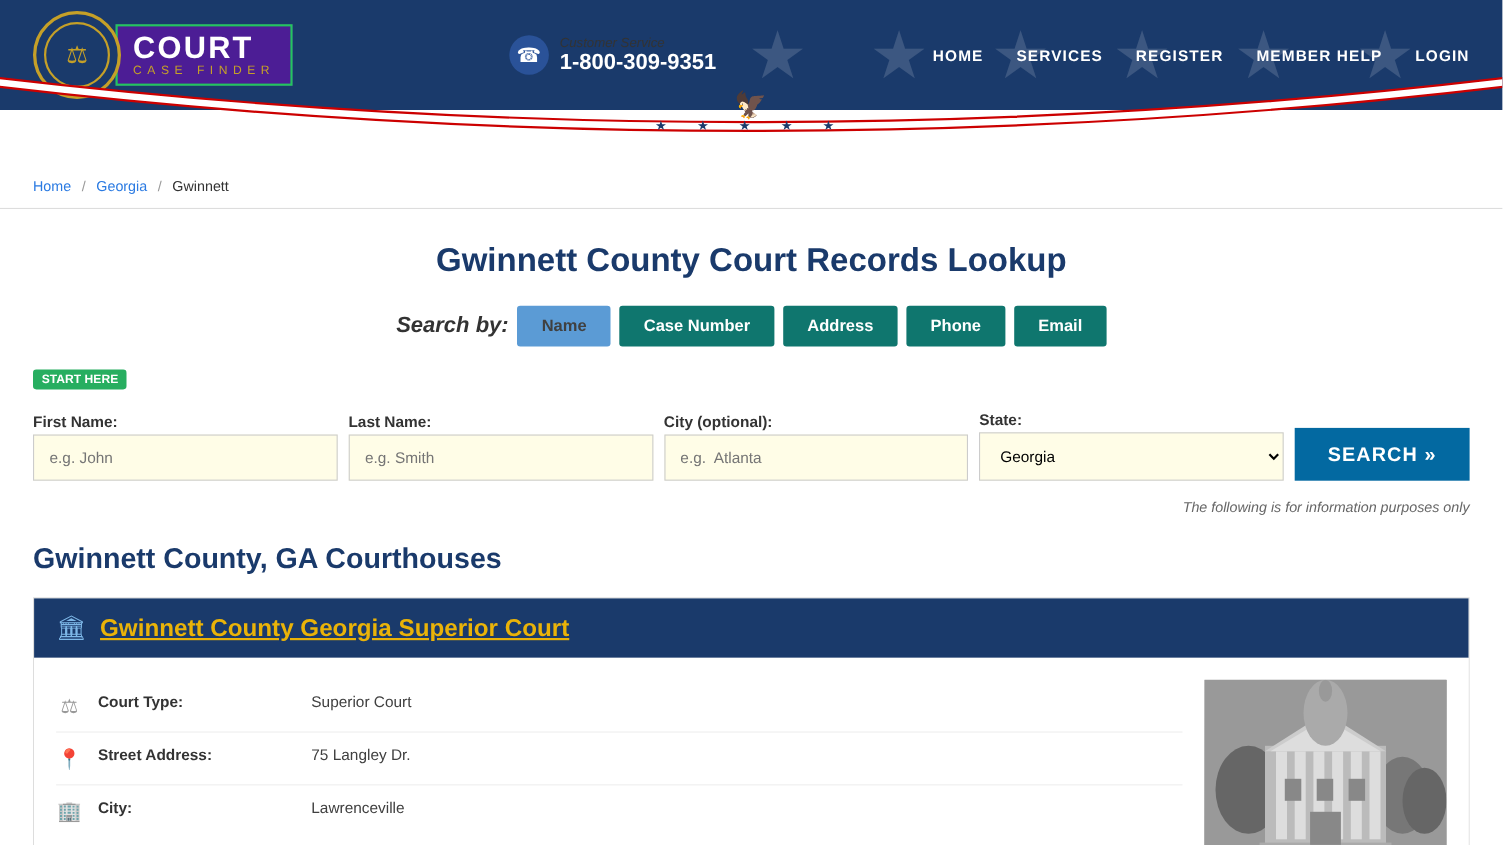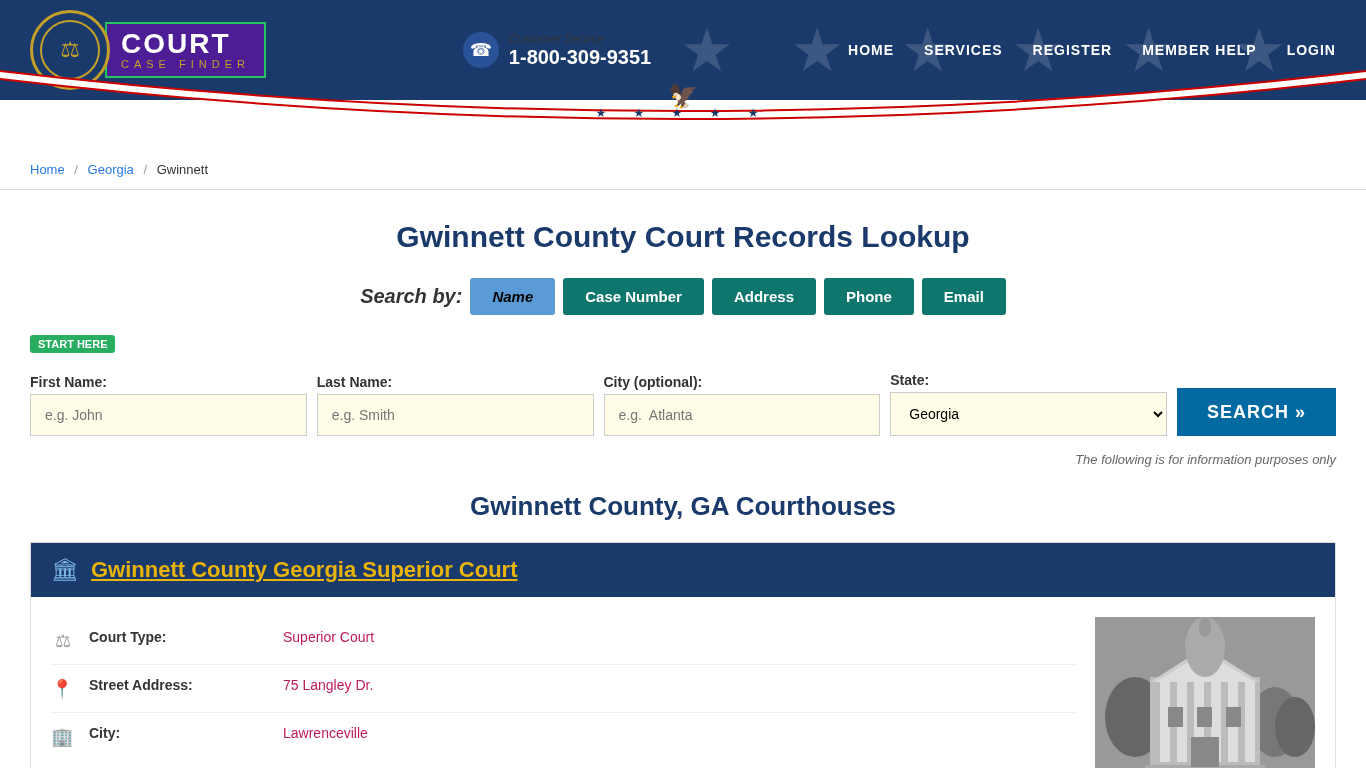--- a/index.html
+++ b/index.html
@@ -200,8 +200,7 @@
     }
     .search-tab-active {
       background: #5b9bd5;
-      color: #000000;
-      font-style: italic;
+      color: #404040;
     }
     .search-tab-inactive {
       background: #0f766e;

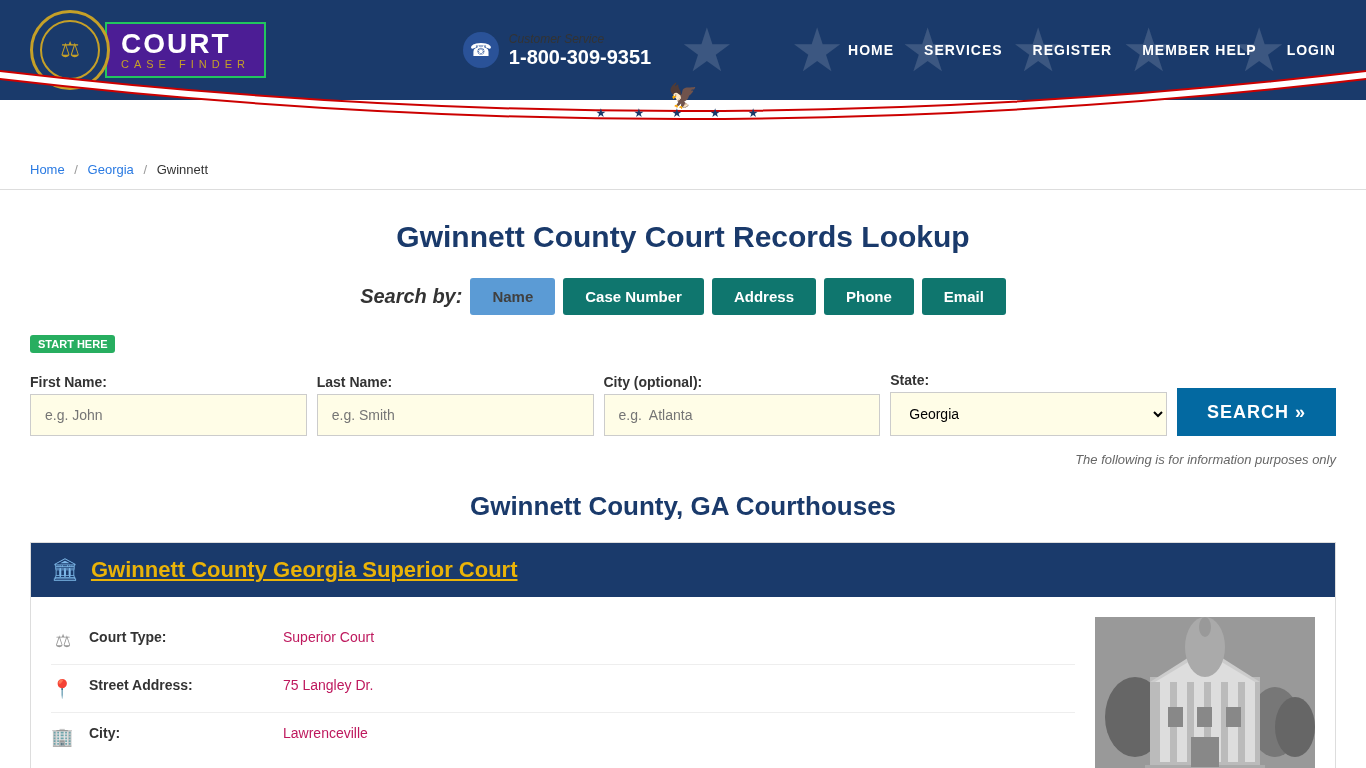--- a/index.html
+++ b/index.html
@@ -278,7 +278,6 @@
 
     
     .section-title {
-      text-align: center;
       font-size: 26px;
       font-weight: bold;
       color: #1a3a6b;

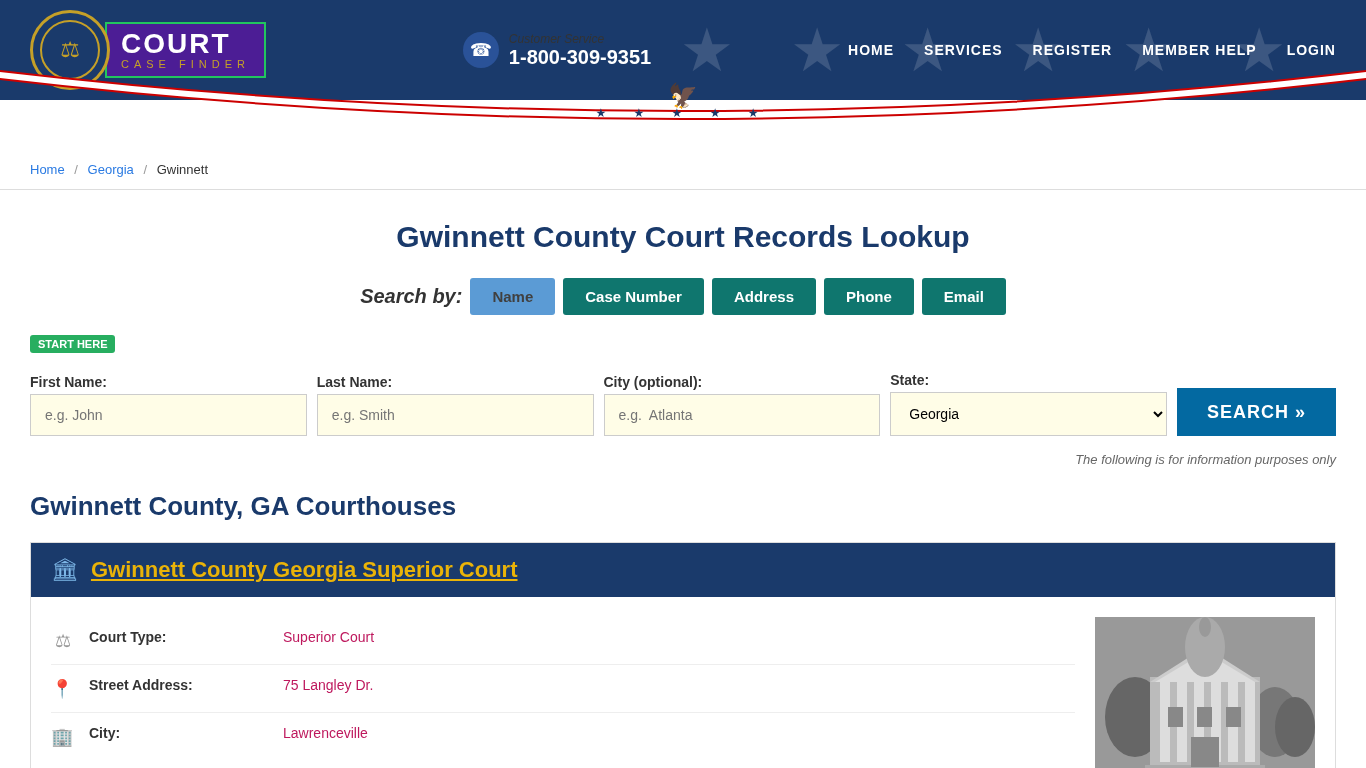--- a/index.html
+++ b/index.html
@@ -338,7 +338,7 @@
       flex-shrink: 0;
     }
     .info-field-value {
-      color: #be185d;
+      color: #404040;
     }
     .courthouse-image-placeholder {
       width: 220px;

